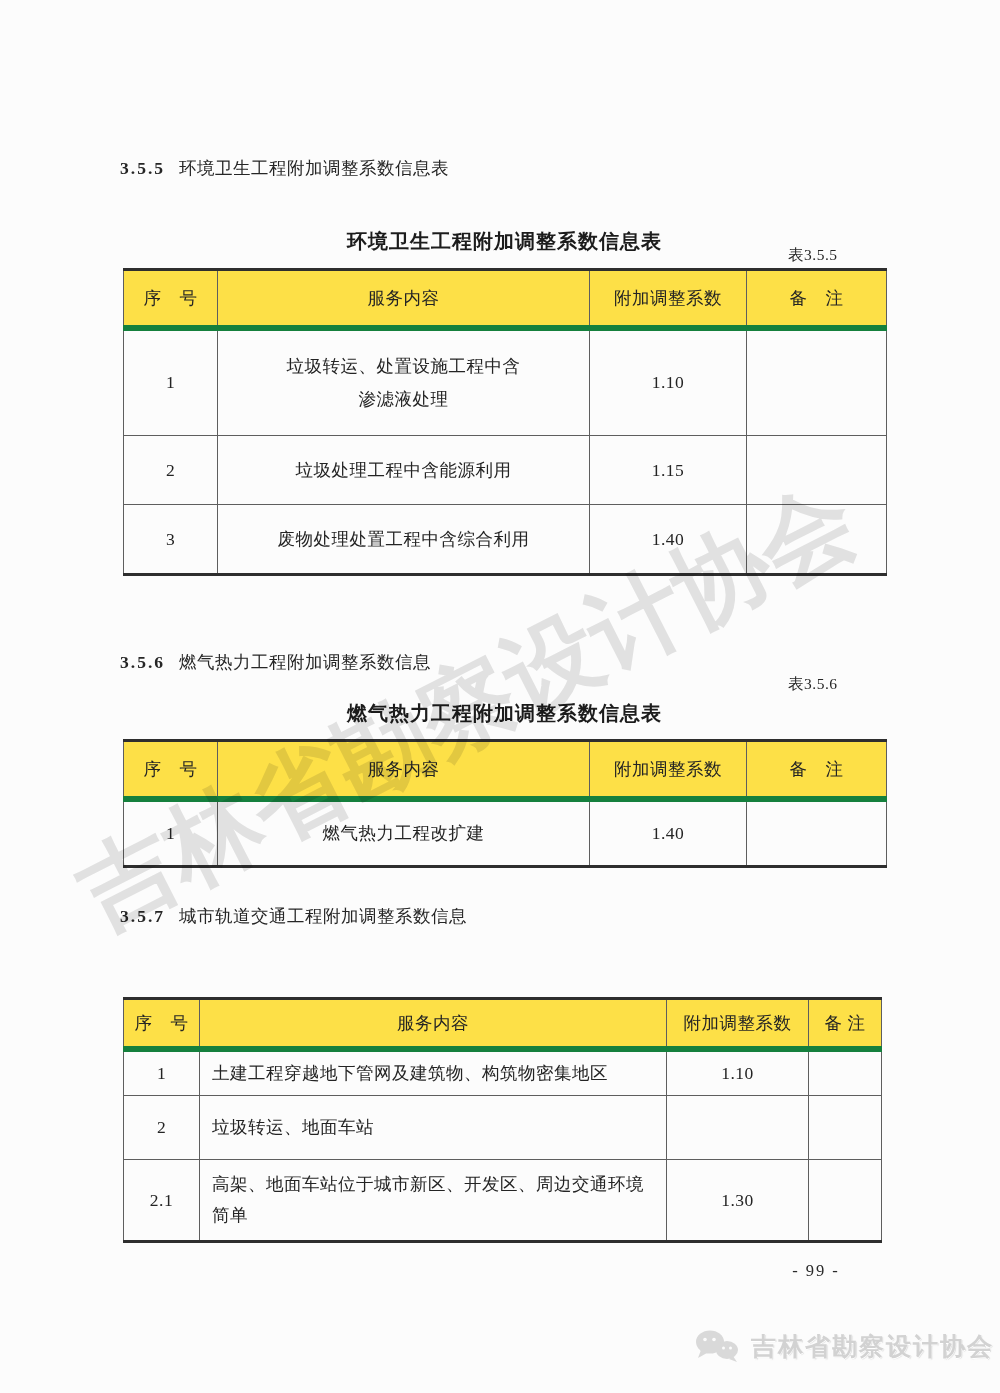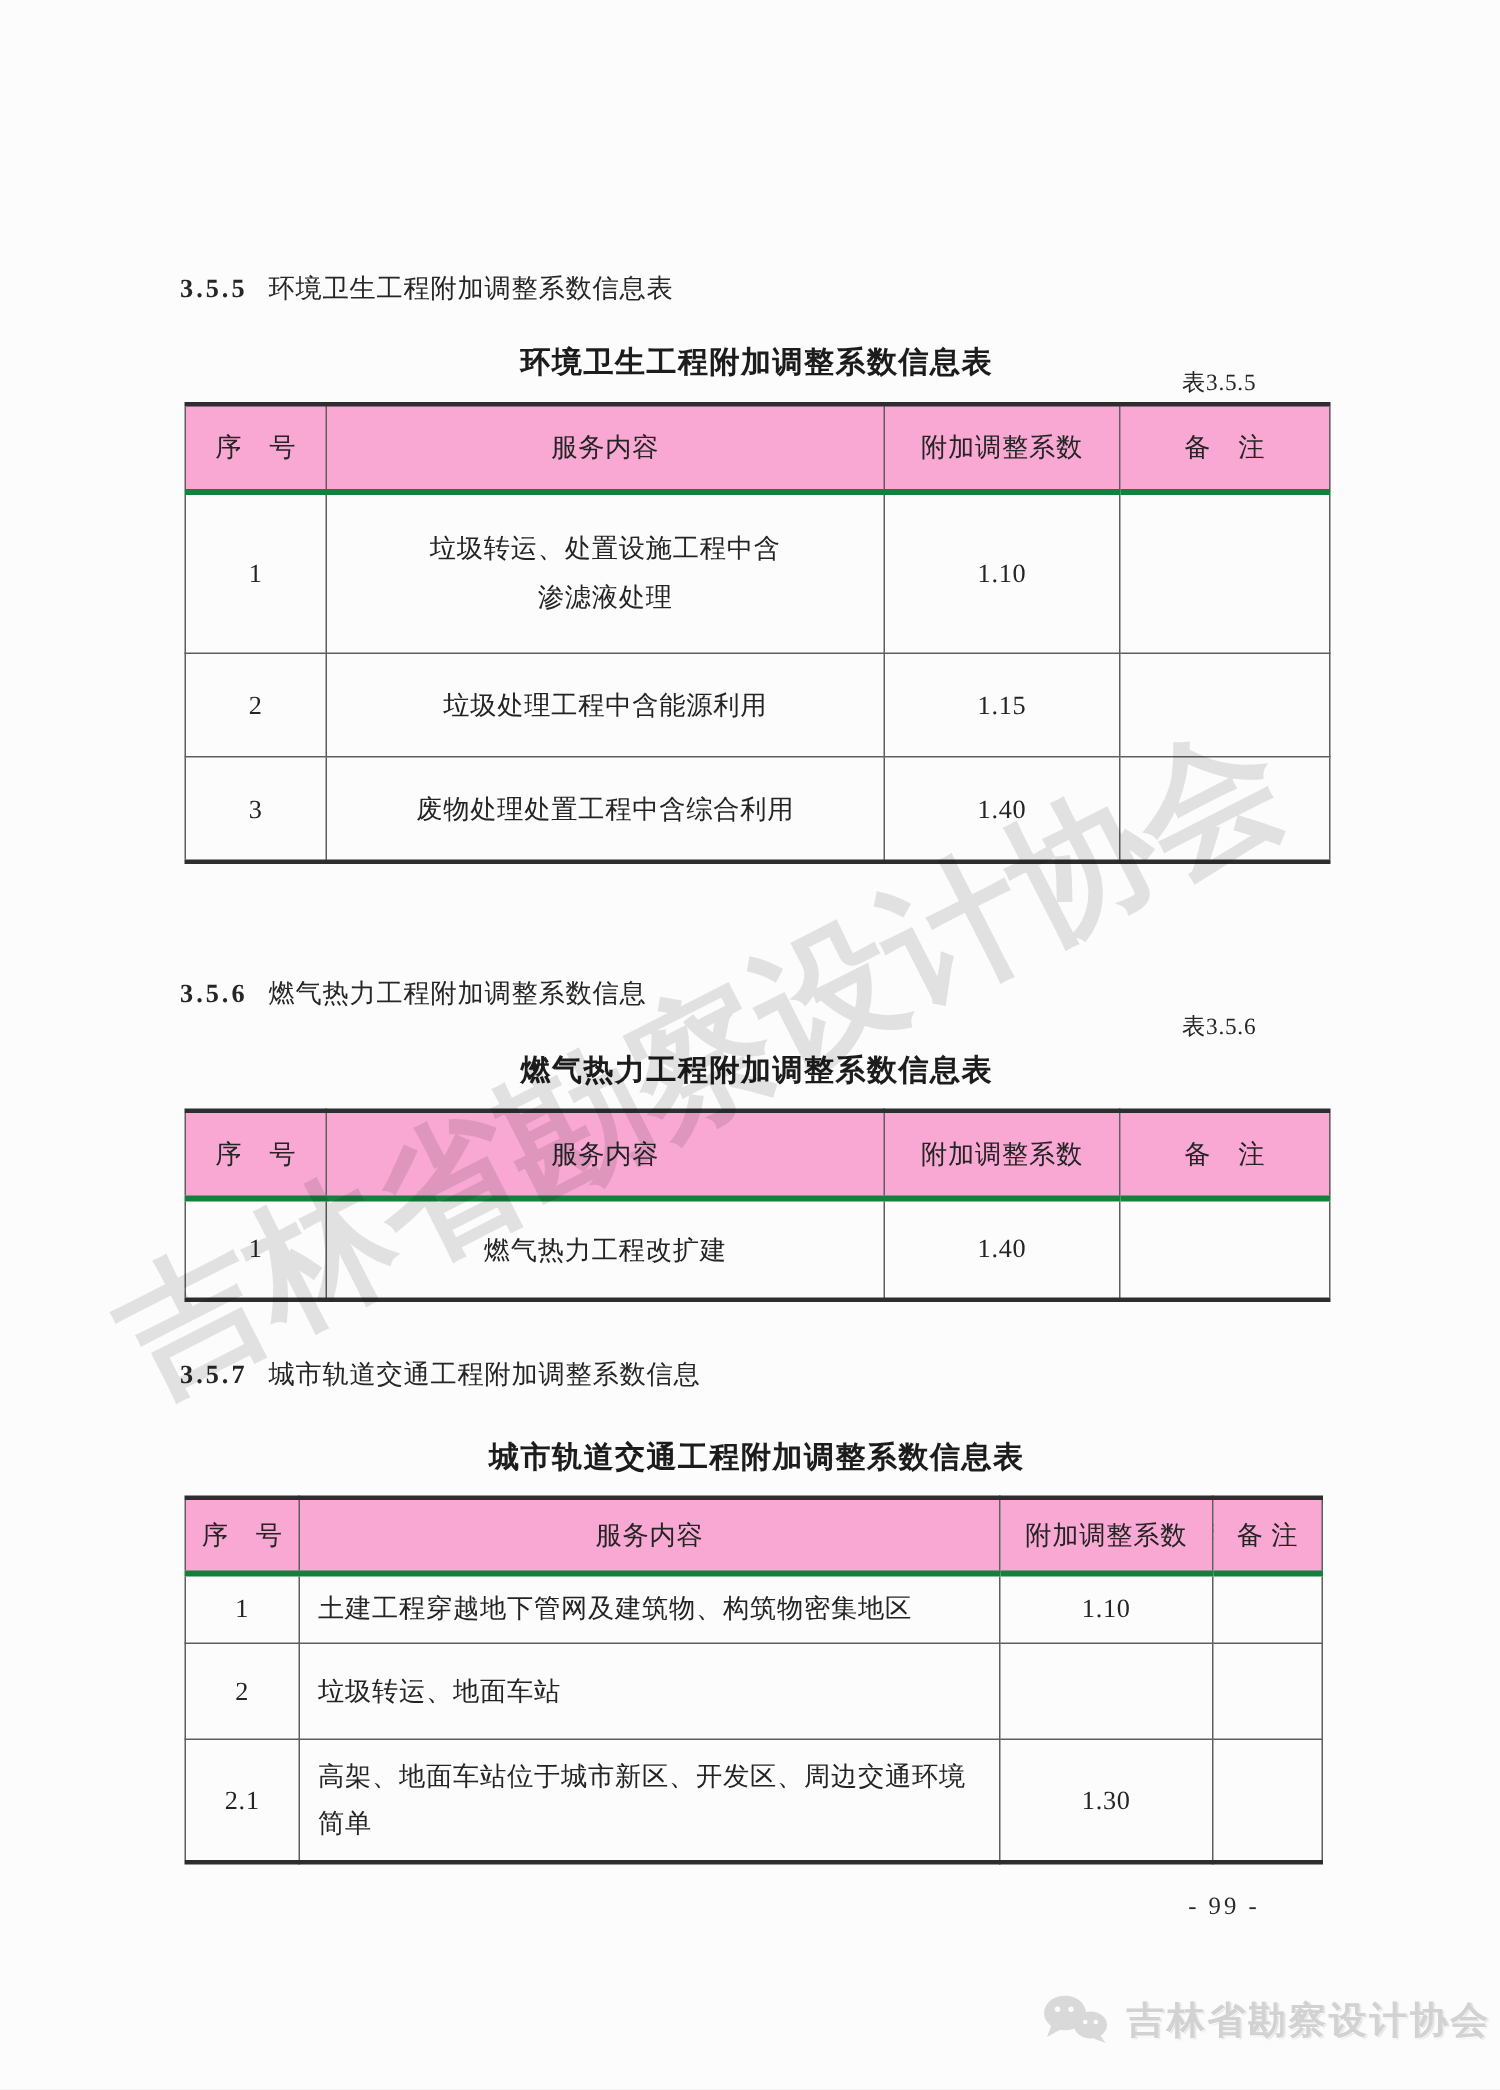--- a/index.html
+++ b/index.html
@@ -37,7 +37,7 @@
     z-index:2;
   }
   .sec-heading .num{font-weight:bold;margin-right:14px;letter-spacing:2px;}
-  #h355{top:180px;font-family:Liberation Serif, serif;}
+  #h355{top:156px;font-family:Liberation Serif, serif;}
   #h356{top:650px;}
   #h357{top:904px;}
   

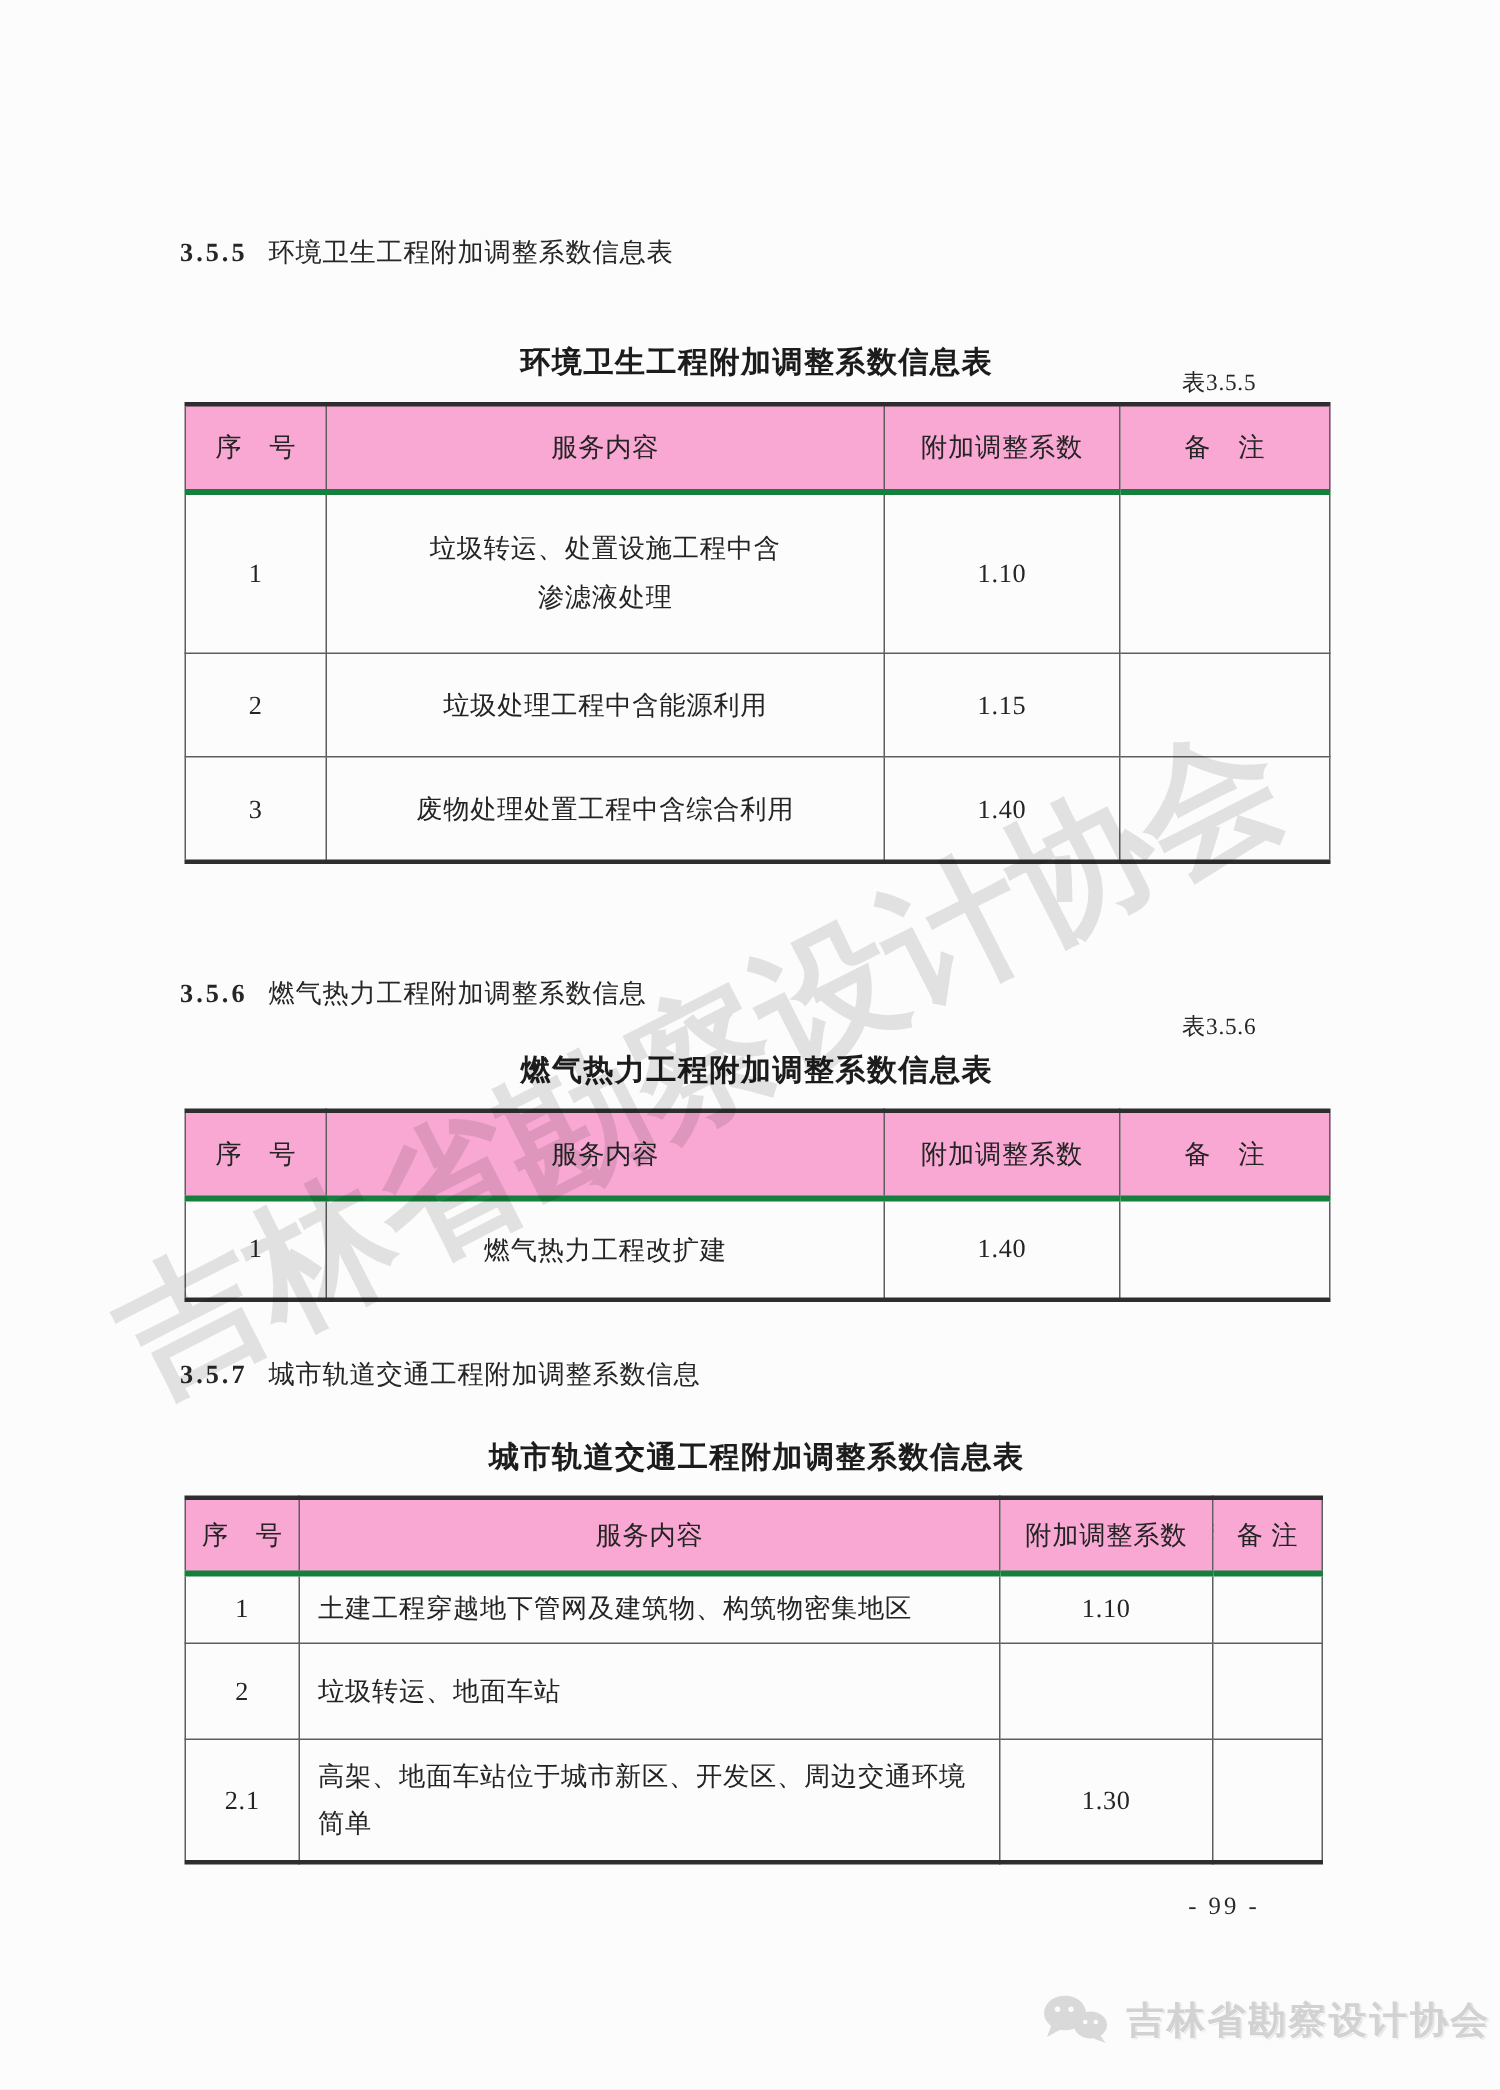--- a/index.html
+++ b/index.html
@@ -80,8 +80,8 @@
   }
   table.coef{border-top:3px solid #2e2e2e;border-bottom:3px solid #2e2e2e;}
   table.coef thead th{
-    background:#f9a8d4;
-    border-bottom:4px solid #15803d;
+    background:#fde047;
+    border-bottom:6px solid #15803d;
     font-size:17.5px;
   }
   

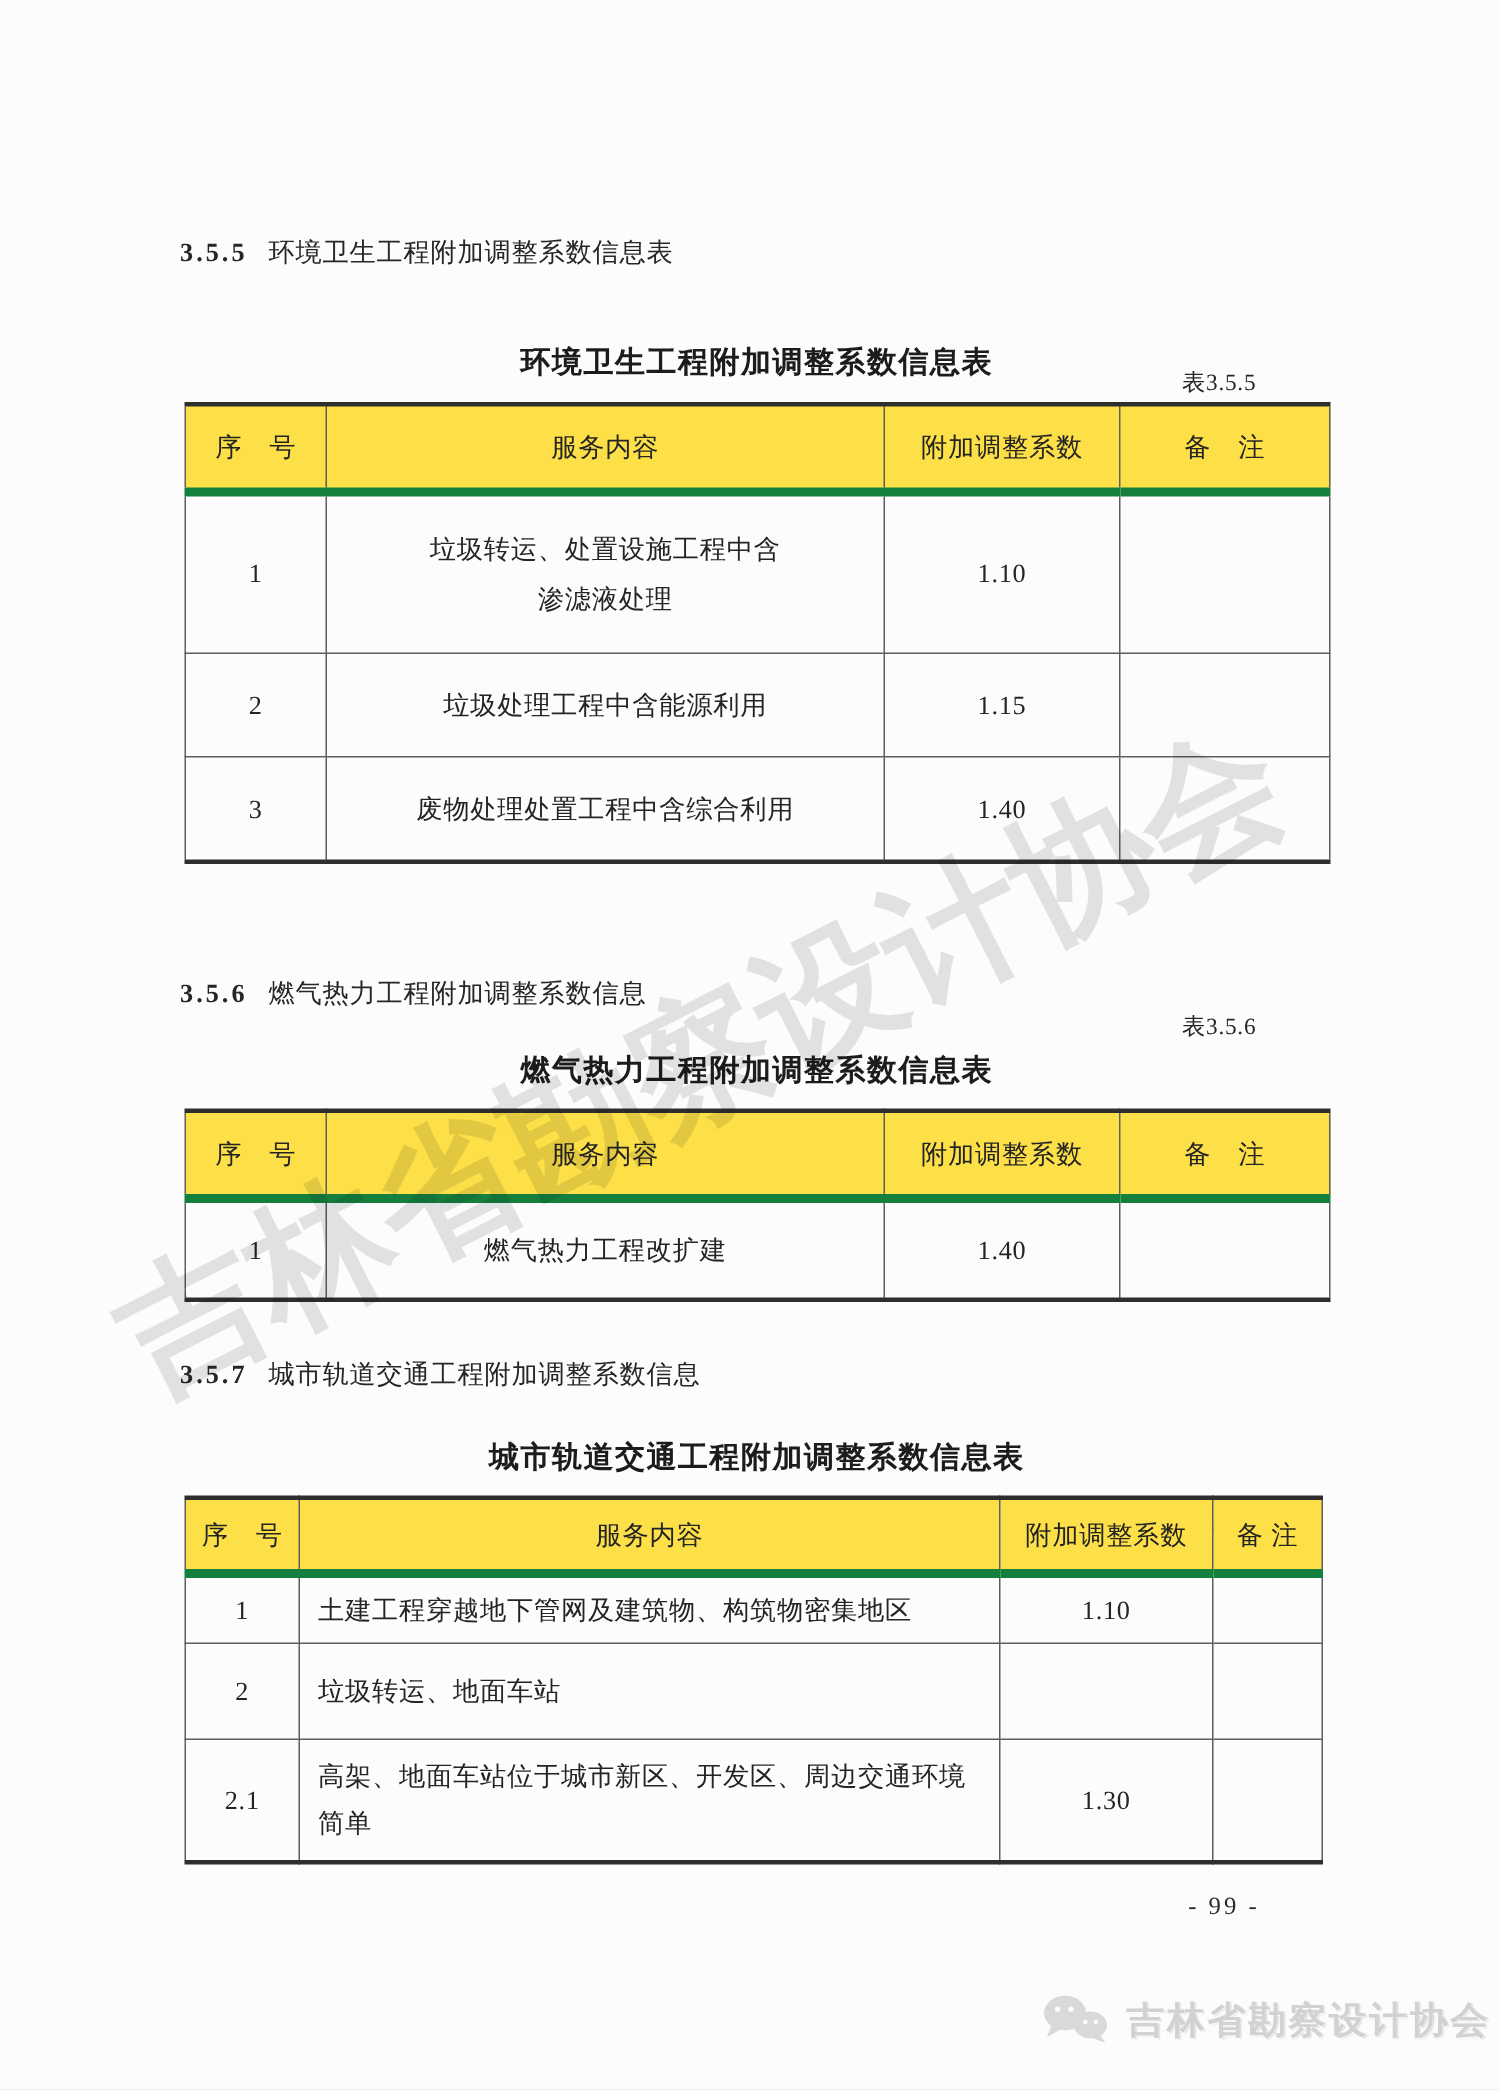--- a/index.html
+++ b/index.html
@@ -201,7 +201,6 @@
   <div class="sec-heading" id="h357">
     <span class="num">3.5.7</span><span>城市轨道交通工程附加调整系数信息</span>
   </div>
-  <div class="tbl-title" id="t3-title">城市轨道交通工程附加调整系数信息表</div>
   <div class="tbl-label" id="t3-label">表3.5.7</div>
 
   <table class="coef" id="table3">

